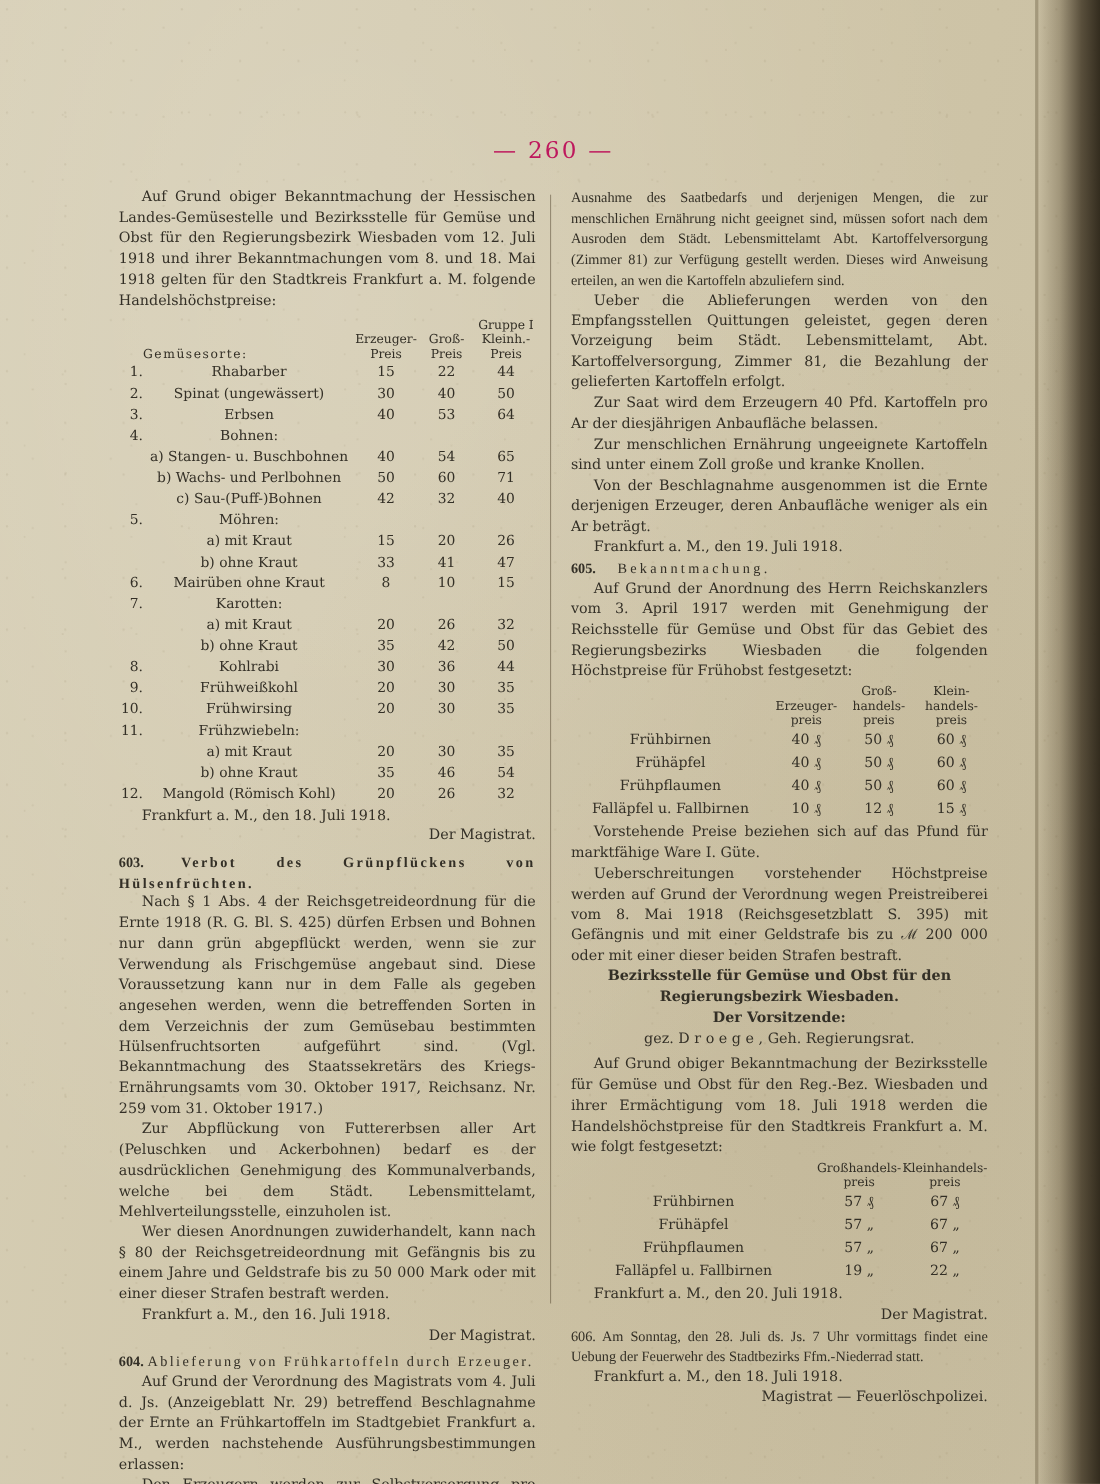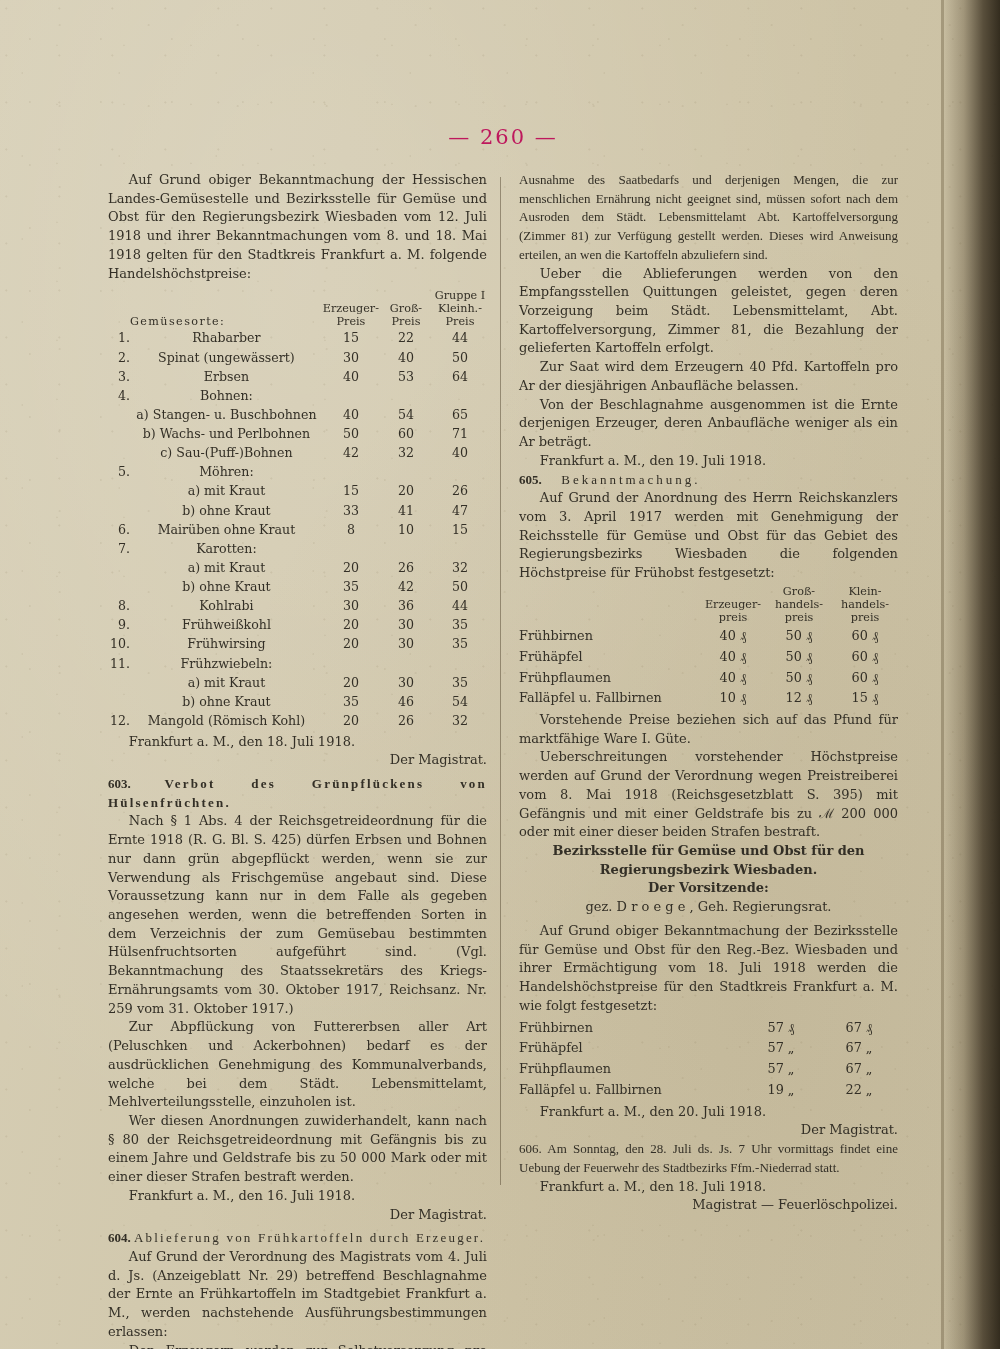--- a/index.html
+++ b/index.html
@@ -349,6 +349,7 @@
       <p class="noind">Ausnahme des Saatbedarfs und derjenigen Mengen, die zur menschlichen Ernährung nicht geeignet sind, müssen sofort nach dem Ausroden dem Städt. Lebensmittelamt Abt. Kartoffelversorgung (Zimmer 81) zur Verfügung gestellt werden. Dieses wird Anweisung erteilen, an wen die Kartoffeln abzuliefern sind.</p>
       <p>Ueber die Ablieferungen werden von den Empfangsstellen Quittungen geleistet, gegen deren Vorzeigung beim Städt. Lebensmittelamt, Abt. Kartoffelversorgung, Zimmer 81, die Bezahlung der gelieferten Kartoffeln erfolgt.</p>
       <p>Zur Saat wird dem Erzeugern 40 Pfd. Kartoffeln pro Ar der diesjährigen Anbaufläche belassen.</p>
+      <p>Zur menschlichen Ernährung ungeeignete Kartoffeln sind unter einem Zoll große und kranke Knollen.</p>
       <p>Von der Beschlagnahme ausgenommen ist die Ernte derjenigen Erzeuger, deren Anbaufläche weniger als ein Ar beträgt.</p>
       <p>Frankfurt a. M., den 19. Juli 1918.</p>
 

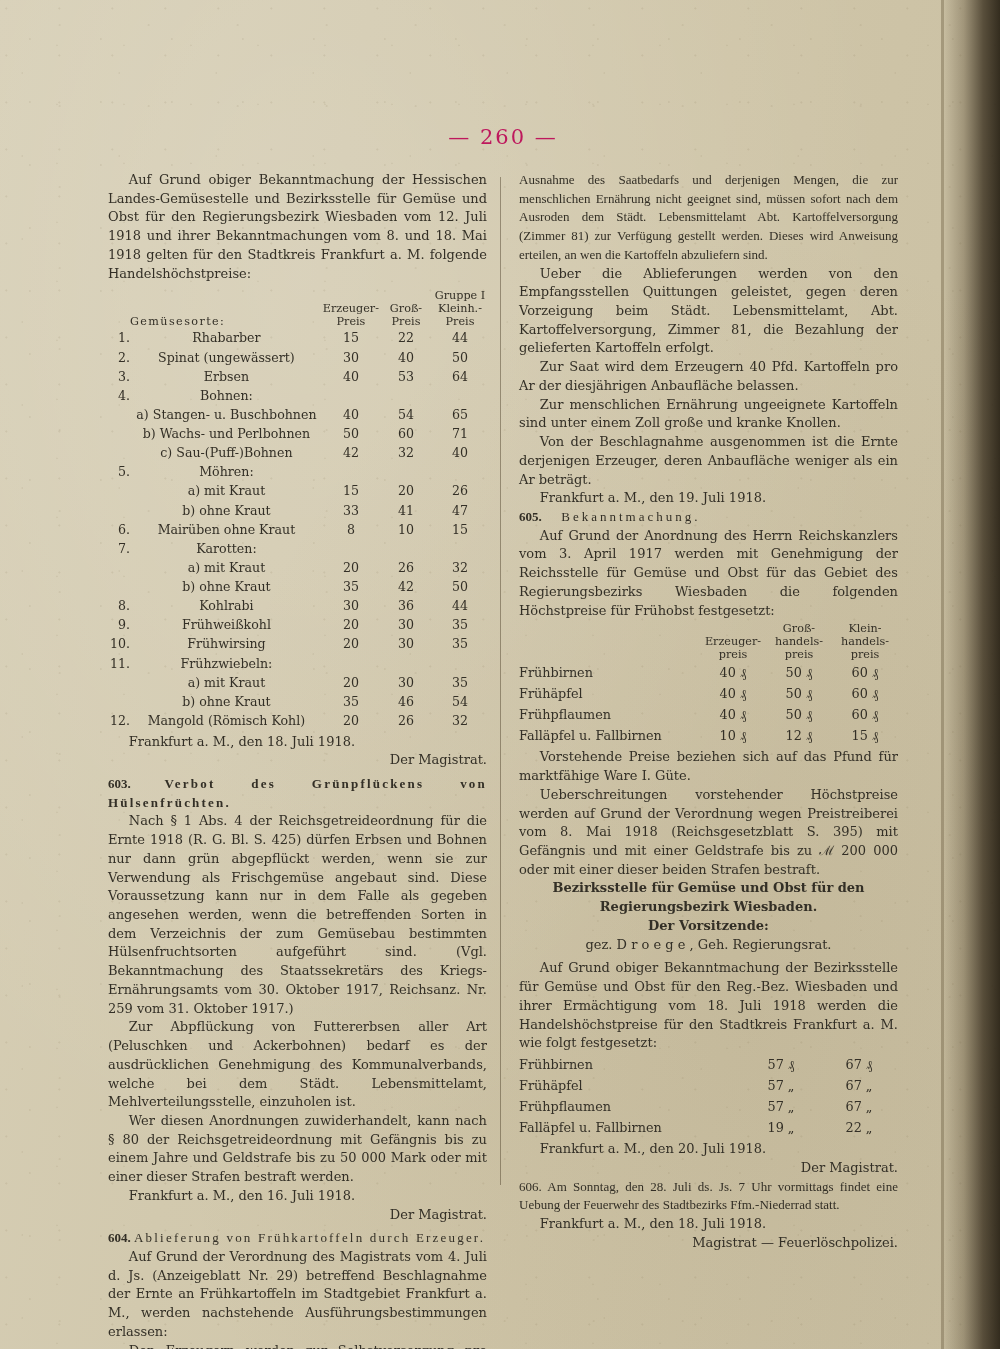--- a/index.html
+++ b/index.html
@@ -124,7 +124,7 @@
     margin: 2px 0;
   }
   table.ftable td { padding: 1.2px 0; vertical-align: bottom; }
-  td.fname { text-align: left; padding-left: 18px; margin-top: 24px; }
+  td.fname { text-align: center; padding-left: 18px; margin-top: 24px; }
   td.fnum { width: 66px; text-align: center; }
   td.fnum2 { width: 78px; text-align: center; }
   .hdr-small { font-size: 11.6px; text-align: center; line-height: 1.2; }

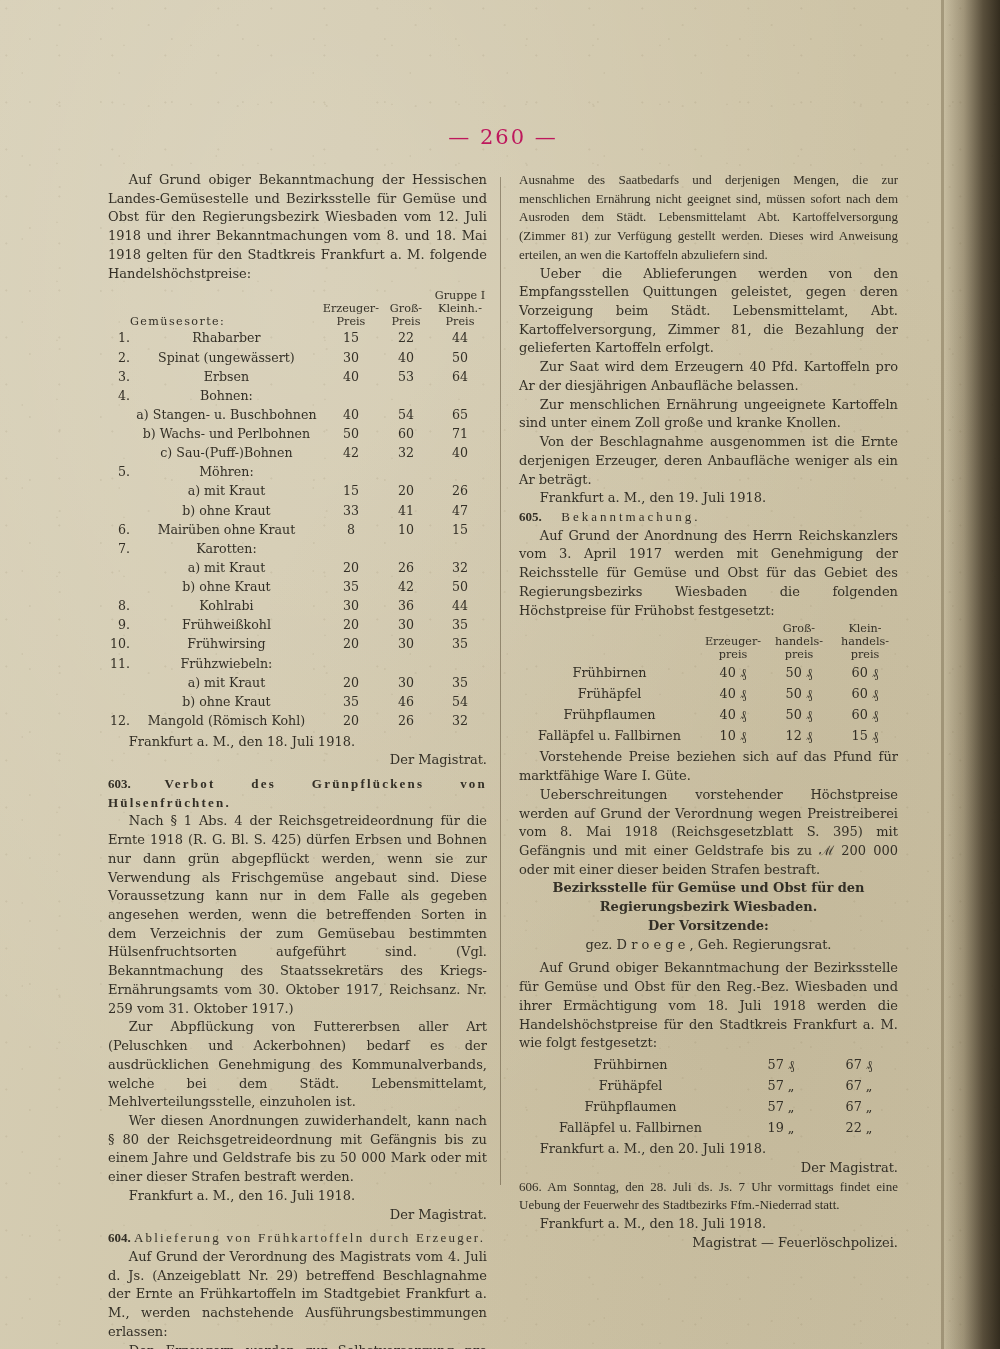--- a/index.html
+++ b/index.html
@@ -417,6 +417,17 @@
 
       <table class="ftable">
         <tbody>
+            <tr class="thead">
+          <td class="fname"></td>
+          <td class="fnum2 hdr-small">
+            <span>Großhandels-</span><br>
+            <span>preis</span>
+          </td>
+          <td class="fnum2 hdr-small">
+            <span>Kleinhandels-</span><br>
+            <span>preis</span>
+          </td>
+        </tr>
         <tr>
           <td class="fname">Frühbirnen</td>
           <td class="fnum2"><span>57</span> <span>₰</span></td>

